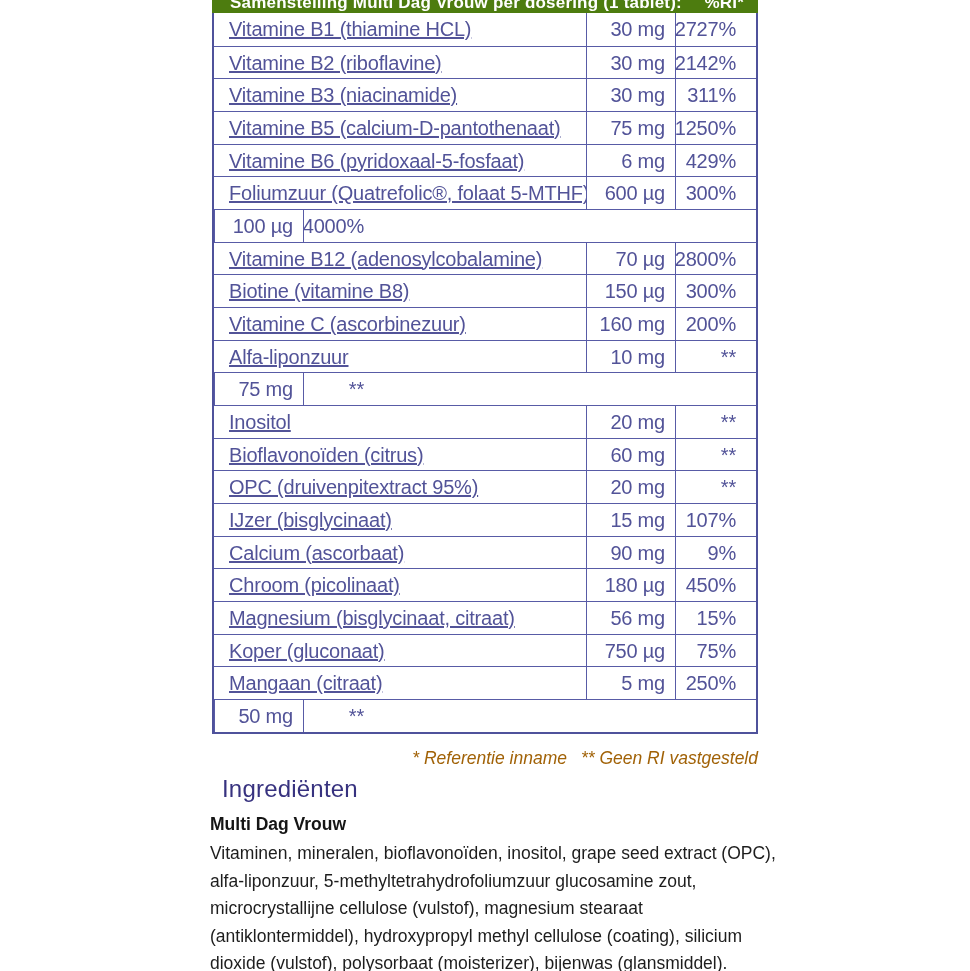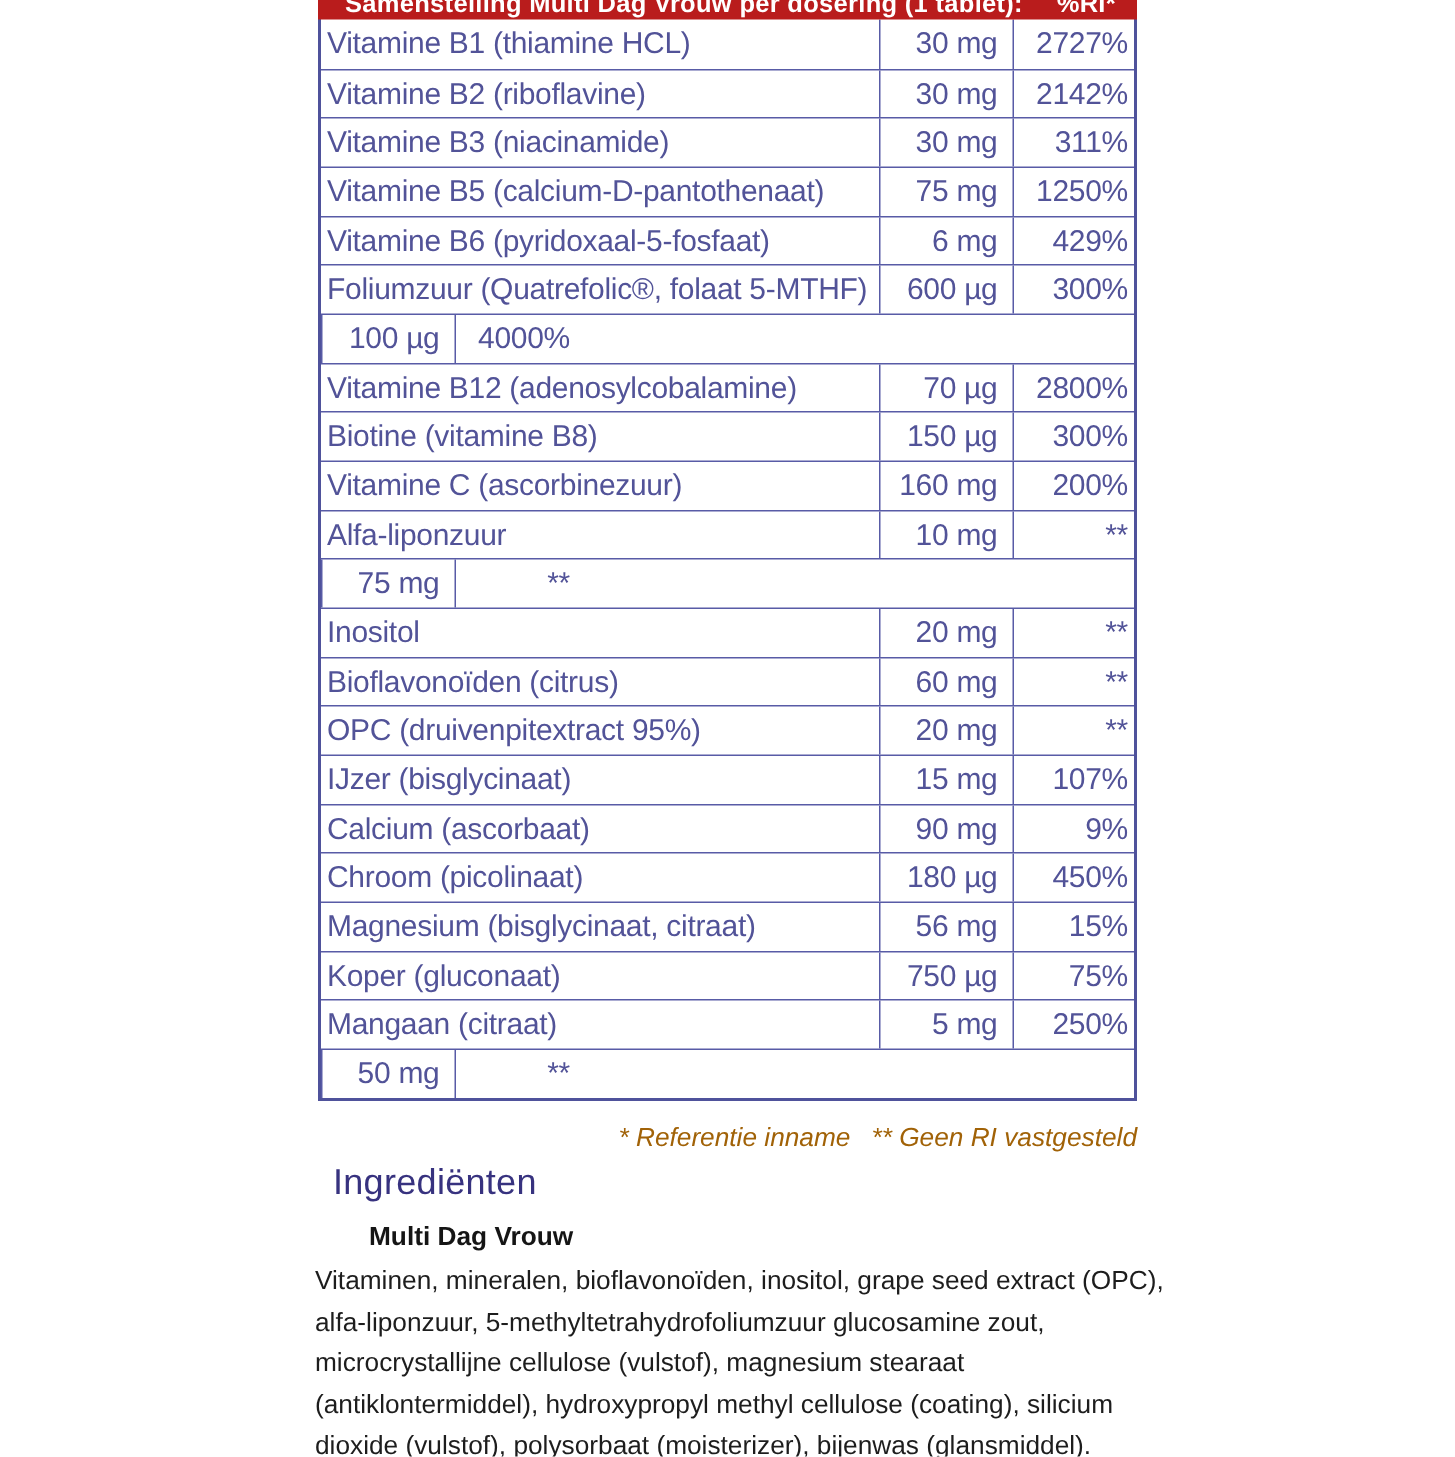--- a/index.html
+++ b/index.html
@@ -13,7 +13,7 @@
     border-left:2px solid #4f529b;border-right:2px solid #4f529b;border-bottom:2px solid #4f529b;
   }
   .header-bar{
-    position:relative;height:13px;background:#b91c1c;overflow:hidden;
+    position:relative;height:13px;background:#4d7c0f;overflow:hidden;
     margin:0 -2px; 
     text-decoration:underline;
   }

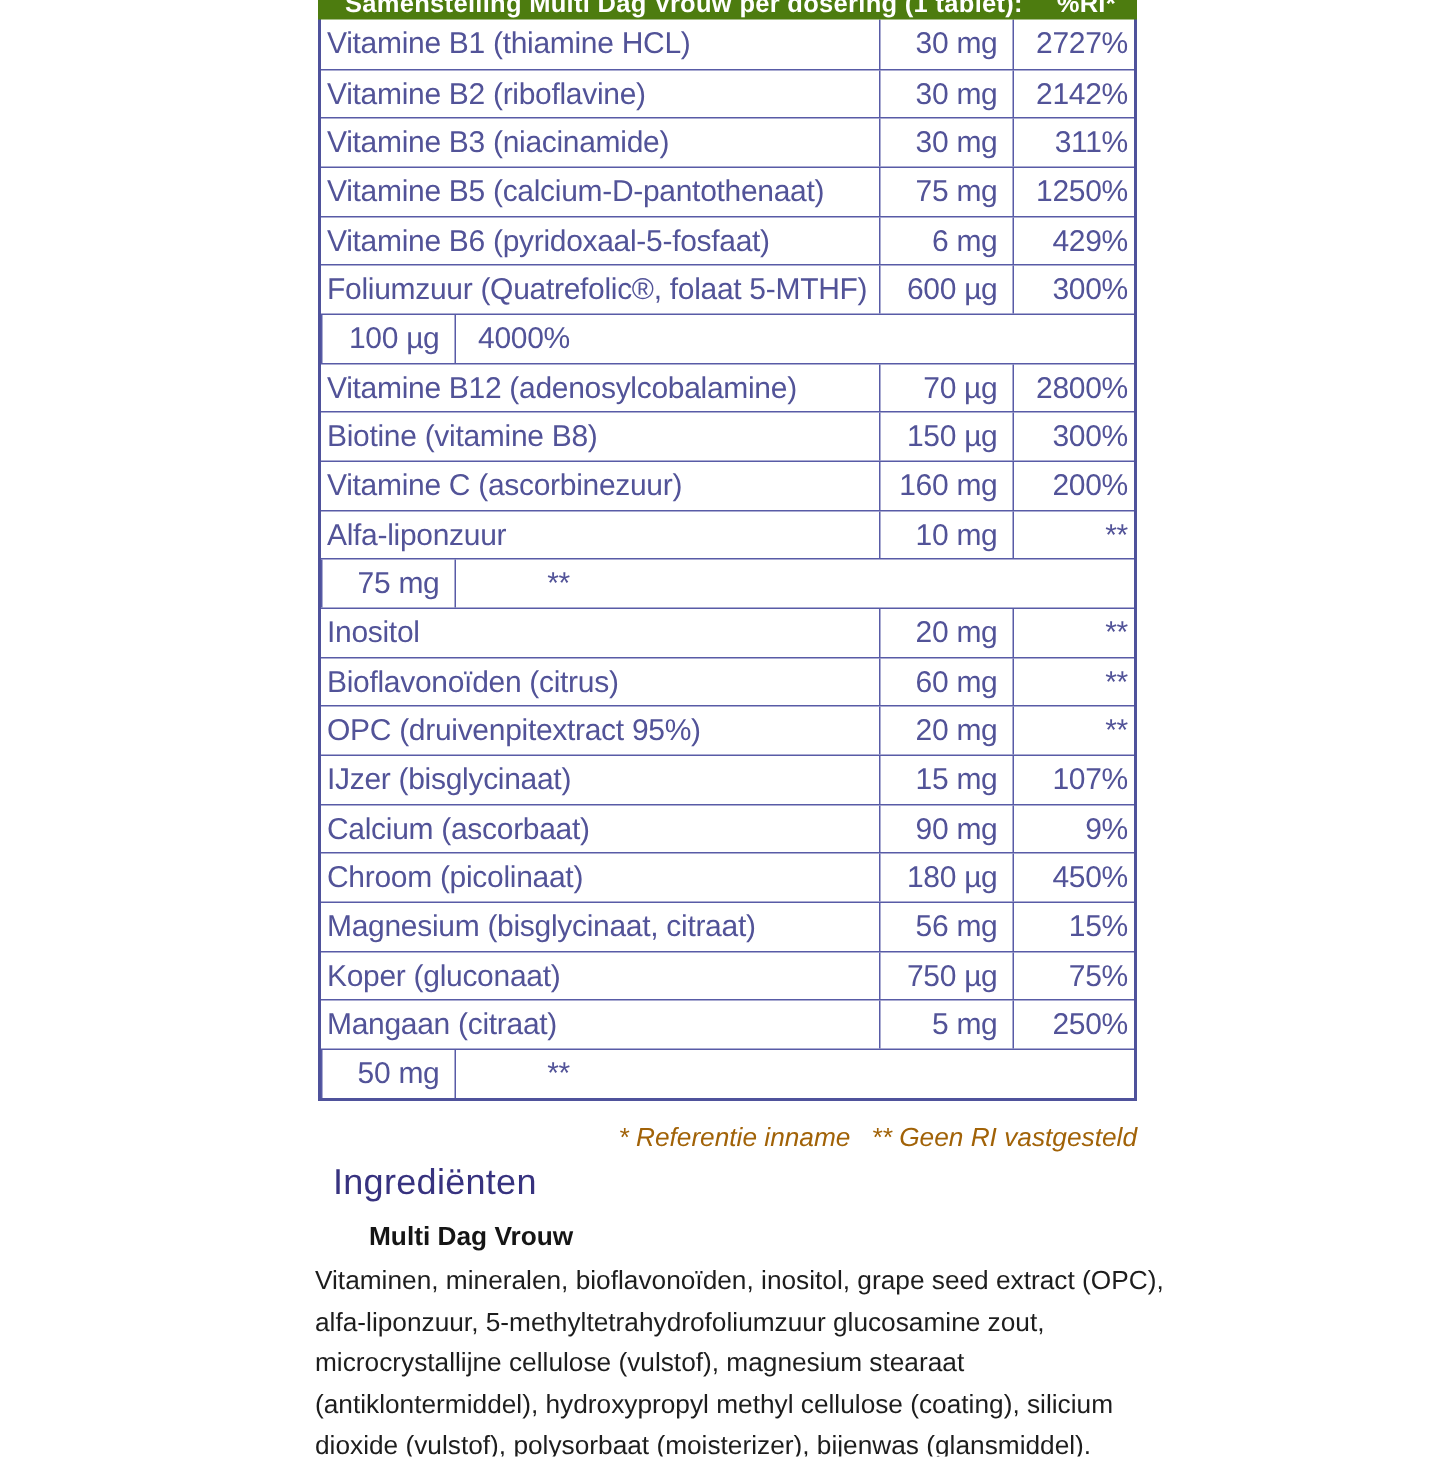--- a/index.html
+++ b/index.html
@@ -33,7 +33,7 @@
     color:#525398;font-size:20px;letter-spacing:-0.2px;line-height:1;
     white-space:nowrap;overflow:hidden;
   }
-  .cell-name{flex:1;padding-left:4px;}
+  .cell-name{flex:1;padding-left:15px;text-decoration:underline;}
   .cell-amount{width:89px;border-left:1.5px solid #585ba6;justify-content:flex-end;padding-right:10px;}
   .cell-ri{width:81px;border-left:1.5px solid #585ba6;justify-content:flex-end;padding-right:4px;}
   

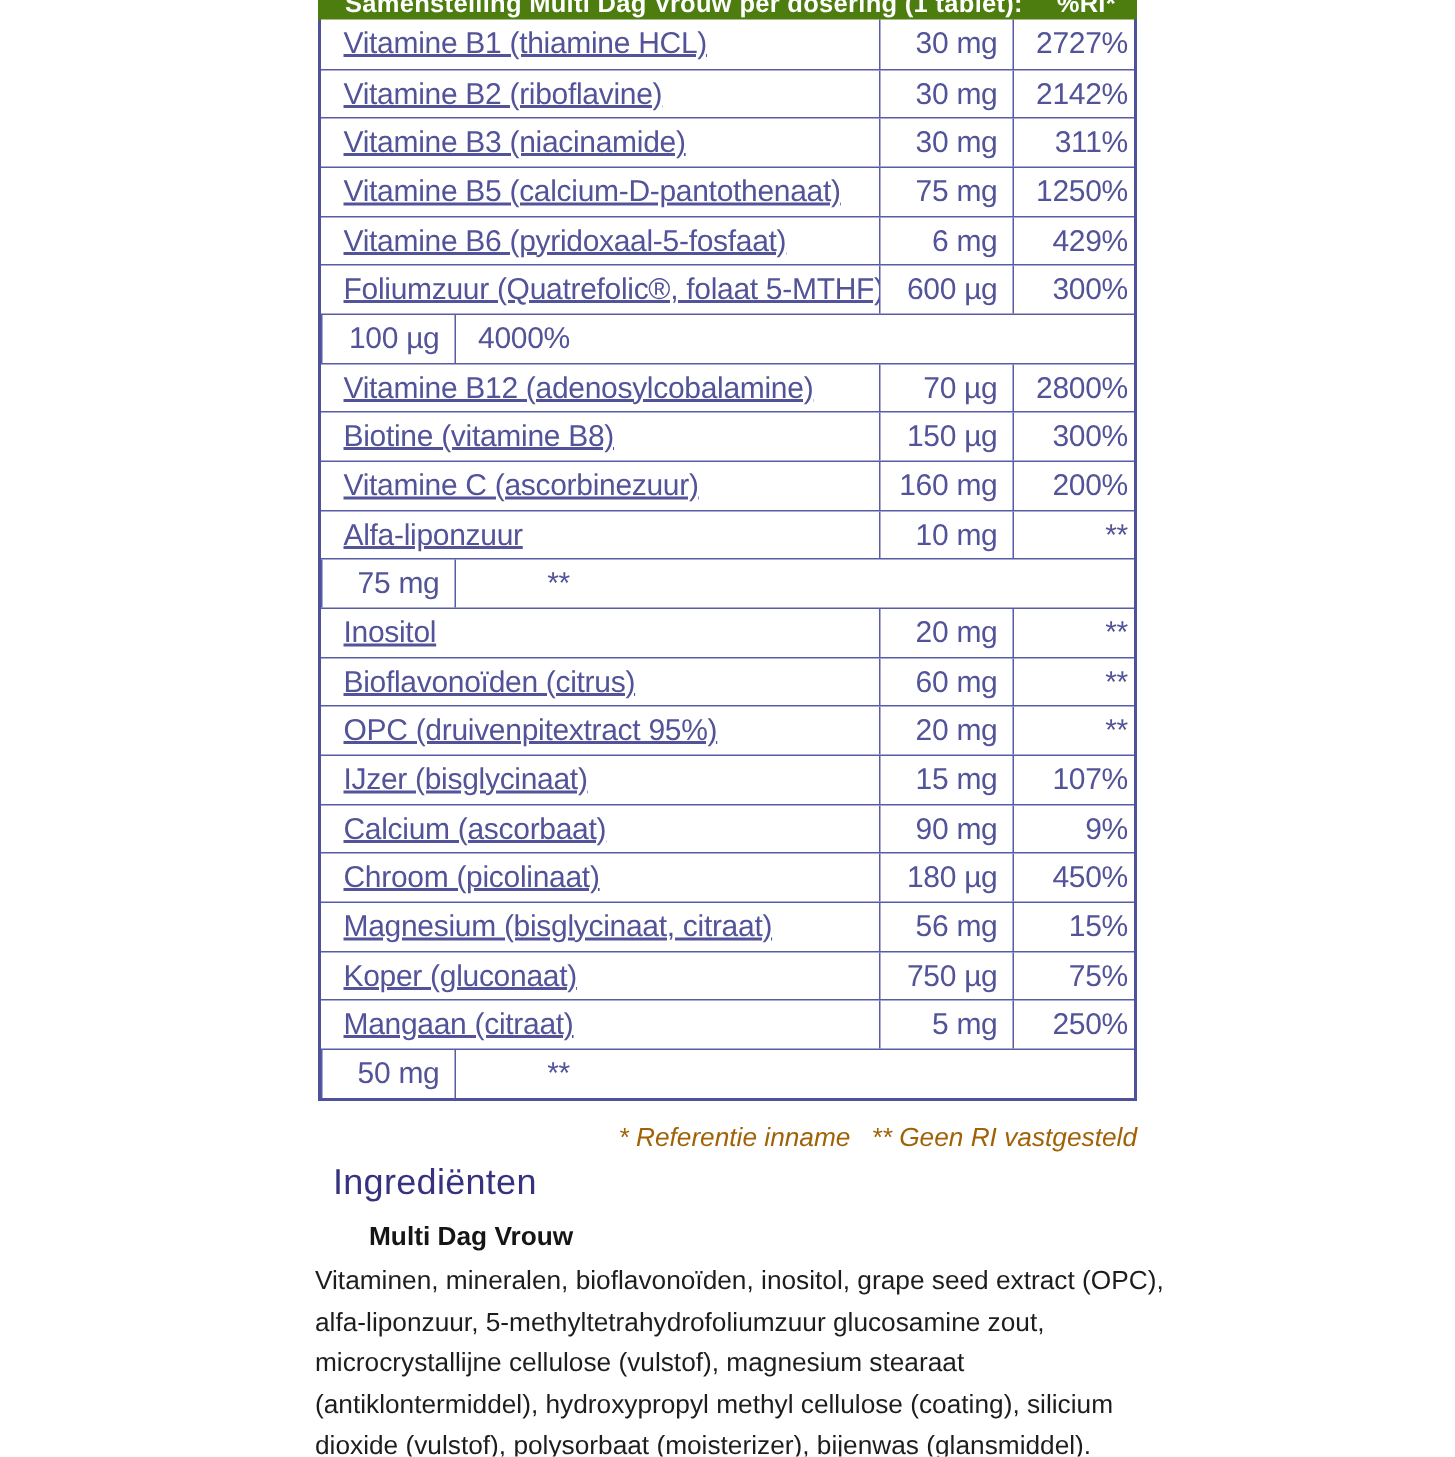--- a/index.html
+++ b/index.html
@@ -35,7 +35,7 @@
   }
   .cell-name{flex:1;padding-left:15px;text-decoration:underline;}
   .cell-amount{width:89px;border-left:1.5px solid #585ba6;justify-content:flex-end;padding-right:10px;}
-  .cell-ri{width:81px;border-left:1.5px solid #585ba6;justify-content:flex-end;padding-right:4px;}
+  .cell-ri{width:81px;border-left:1.5px solid #585ba6;justify-content:flex-end;padding-right:20px;}
   
   .footnote{
     position:absolute;left:212px;top:748px;width:546px;text-align:right;

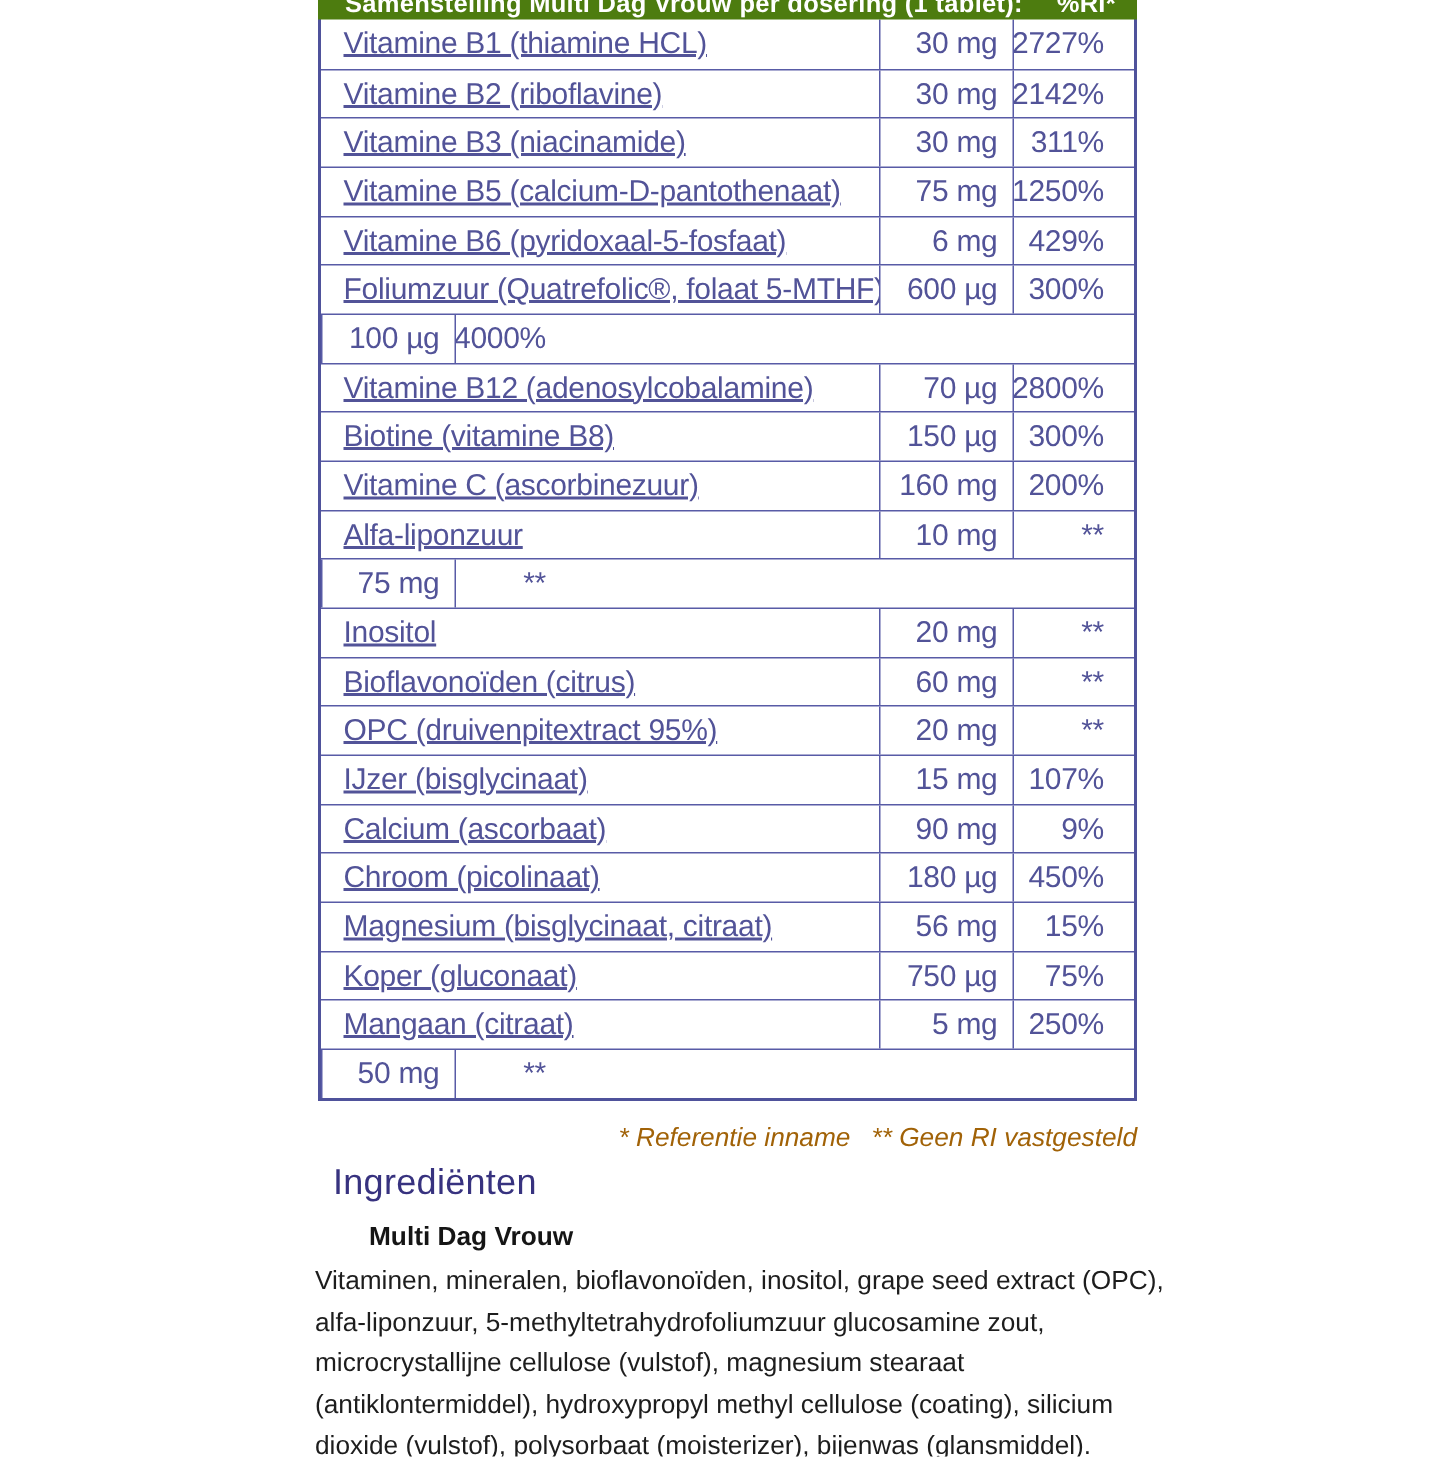--- a/index.html
+++ b/index.html
@@ -49,7 +49,7 @@
   }
   .product-name{
     position:absolute;left:210px;top:814px;
-    font-size:17.5px;font-weight:bold;color:#151515;margin-left:36px;
+    font-size:17.5px;font-weight:bold;color:#151515;
   }
   .ingredients-text{
     position:absolute;left:210px;top:840px;width:572px;

